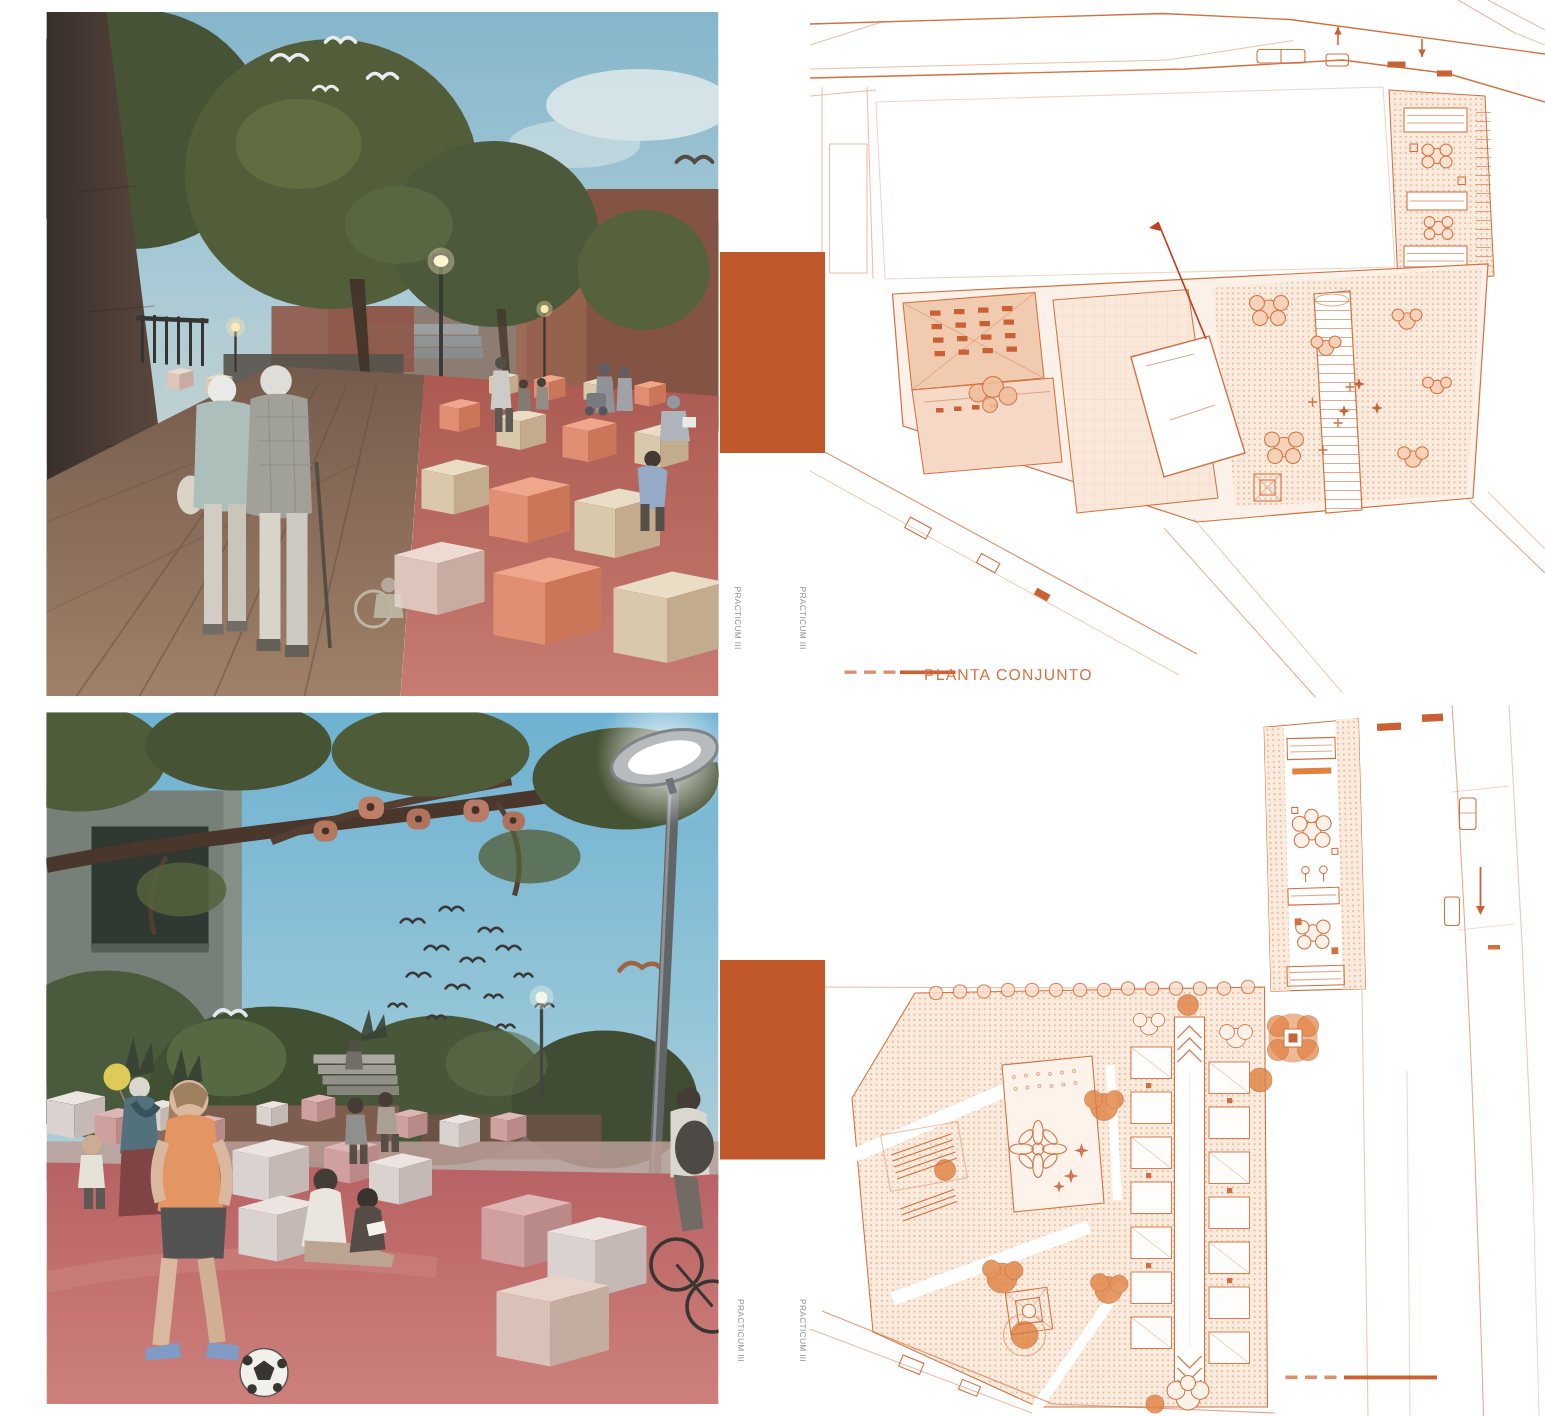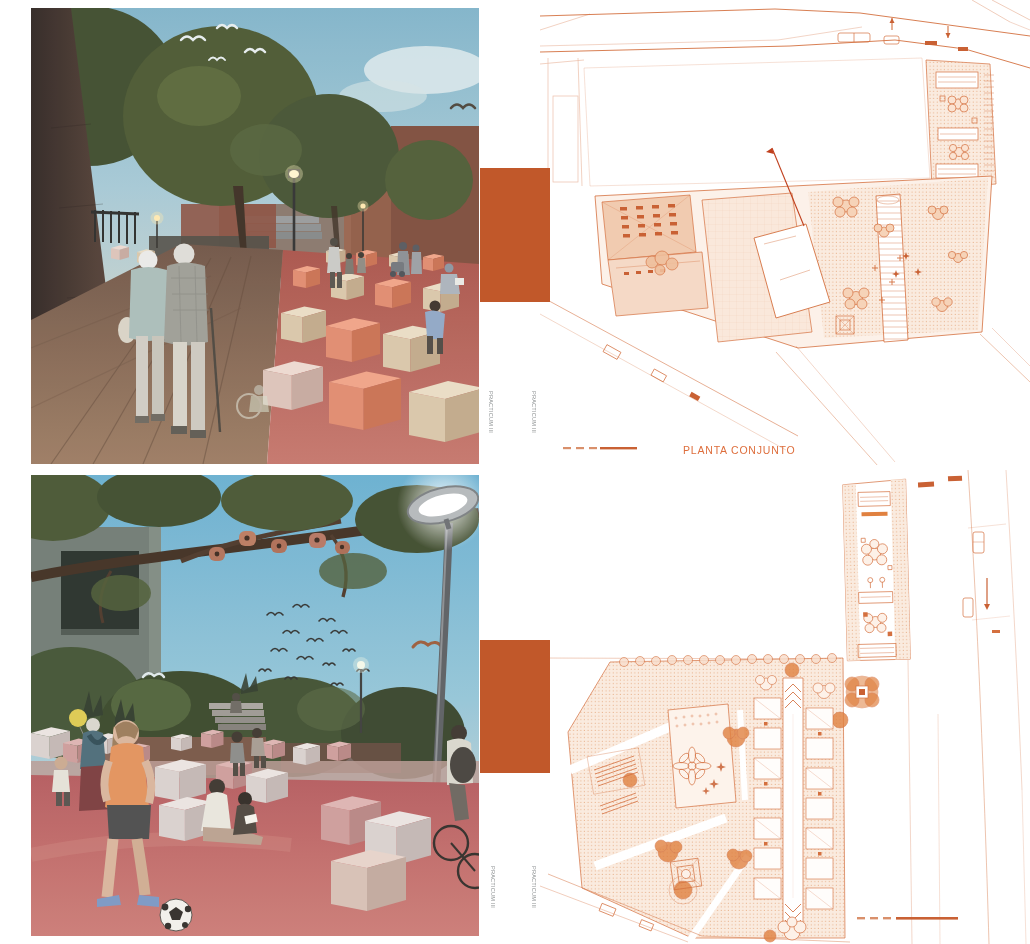--- a/index.html
+++ b/index.html
@@ -961,7 +961,7 @@
   <span class="vlabel" style="left:490px;top:866px;">PRACTICUM III</span>
   <span class="vlabel" style="left:531px;top:866px;">PRACTICUM III</span>
 
-  <span class="plan-caption" style="left:683px;top:444px;">PLANTA CONJUNTO</span>
+  <span class="plan-caption" style="left:616px;top:444px;">PLANTA CONJUNTO</span>
 
 </div>
 

